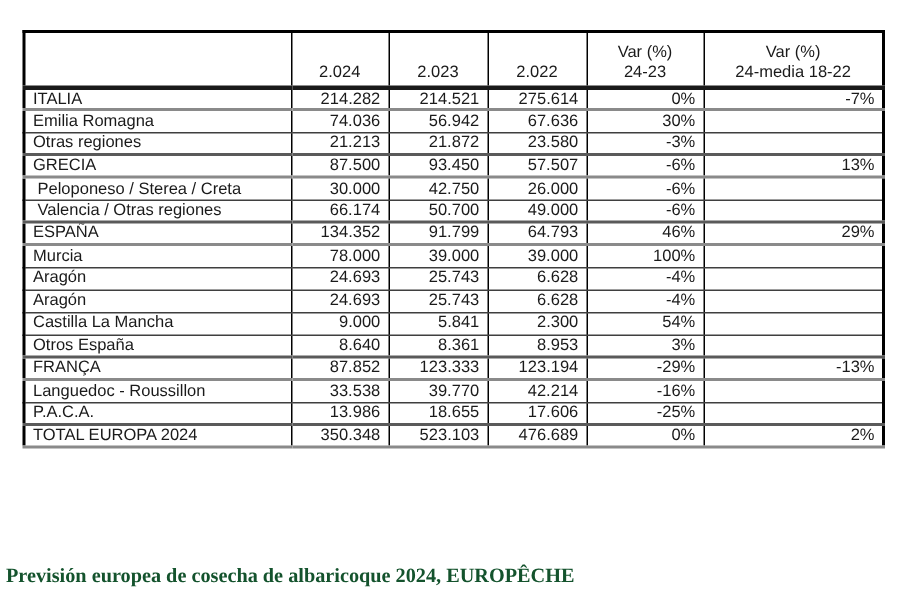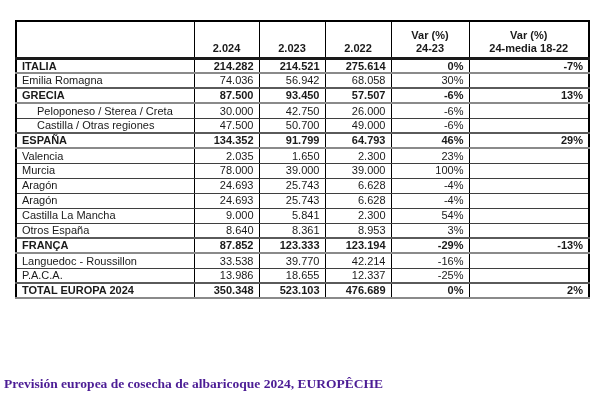--- a/index.html
+++ b/index.html
@@ -32,7 +32,7 @@
     height: 37px;
     vertical-align: bottom;
     padding-bottom: 2px;
-    font-weight: bold;
+    font-weight: normal;
     text-align: right;
     border-left: 1px solid #000000;
     border-right: 1px solid #000000;

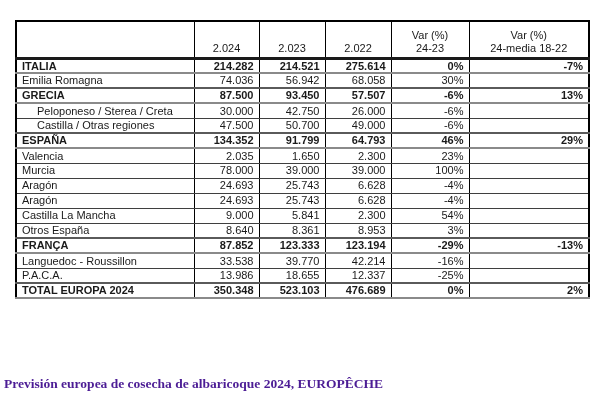--- a/index.html
+++ b/index.html
@@ -47,7 +47,7 @@
     border-bottom: 1px solid #3f3f3f;
   }
   tbody tr.section td {
-    font-weight: bold;
+    font-weight: normal;
     border-top: 2px solid #5a5a5a;
     border-bottom: 2px solid #8a8a8a;
     margin-top: 24px;

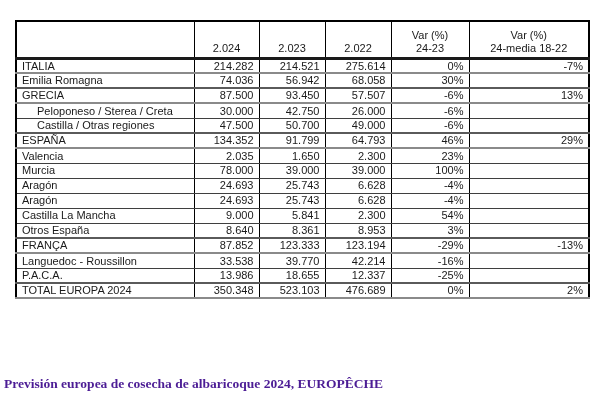--- a/index.html
+++ b/index.html
@@ -124,7 +124,7 @@
           <td class="lbl">Emilia Romagna</td>
           <td class="num">74.036</td>
           <td class="num">56.942</td>
-          <td class="num">68.058</td>
+          <td class="num">67.636</td>
           <td class="num">30%</td>
           <td class="num"></td>
         </tr>

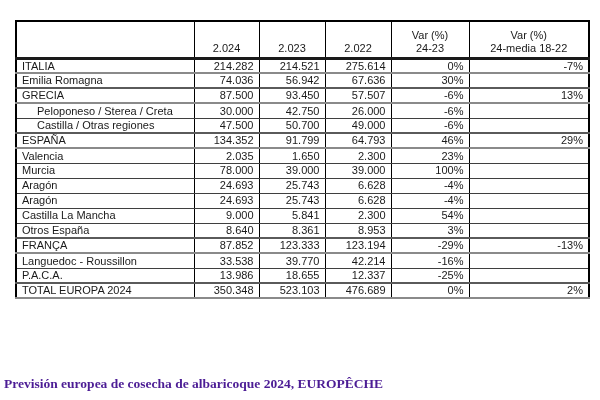--- a/index.html
+++ b/index.html
@@ -128,6 +128,14 @@
           <td class="num">30%</td>
           <td class="num"></td>
         </tr>
+        <tr>
+          <td class="lbl">Otras regiones</td>
+          <td class="num">21.213</td>
+          <td class="num">21.872</td>
+          <td class="num">23.580</td>
+          <td class="num">-3%</td>
+          <td class="num"></td>
+        </tr>
         <tr class="section">
           <td class="lbl">GRECIA</td>
           <td class="num">87.500</td>

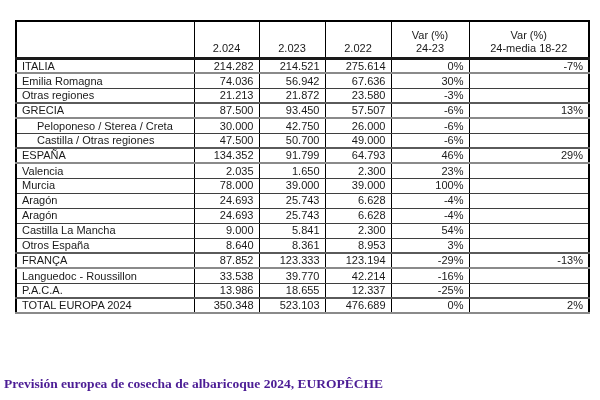--- a/index.html
+++ b/index.html
@@ -53,7 +53,7 @@
     margin-top: 24px;
   }
   td.lbl { text-align: left; }
-  td.lbl.indent { padding-left: 20px; }
+  td.lbl.indent { padding-left: 8px; }
   td.num { text-align: right; }
 
   .caption {

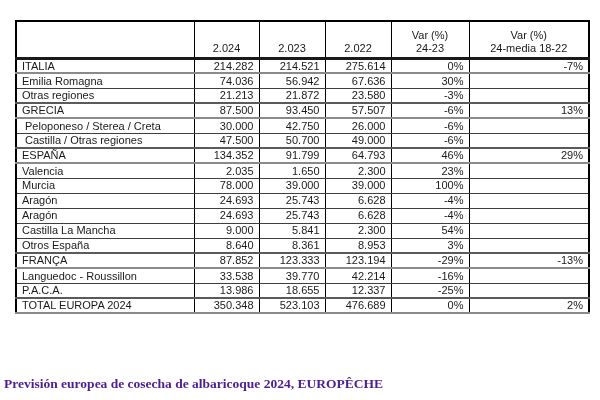--- a/index.html
+++ b/index.html
@@ -153,7 +153,7 @@
           <td class="num"></td>
         </tr>
         <tr>
-          <td class="lbl indent">Castilla / Otras regiones</td>
+          <td class="lbl indent">Valencia / Otras regiones</td>
           <td class="num">47.500</td>
           <td class="num">50.700</td>
           <td class="num">49.000</td>

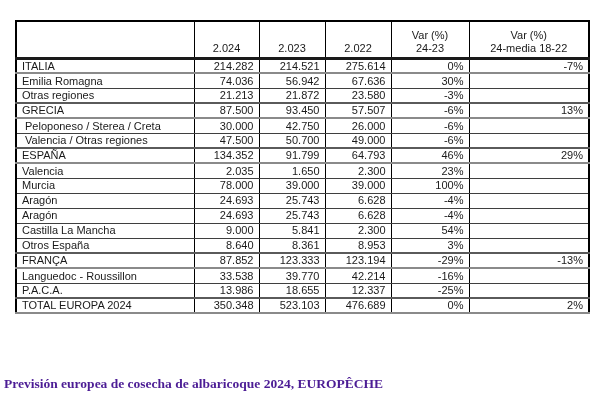--- a/index.html
+++ b/index.html
@@ -154,7 +154,7 @@
         </tr>
         <tr>
           <td class="lbl indent">Valencia / Otras regiones</td>
-          <td class="num">47.500</td>
+          <td class="num">66.174</td>
           <td class="num">50.700</td>
           <td class="num">49.000</td>
           <td class="num">-6%</td>

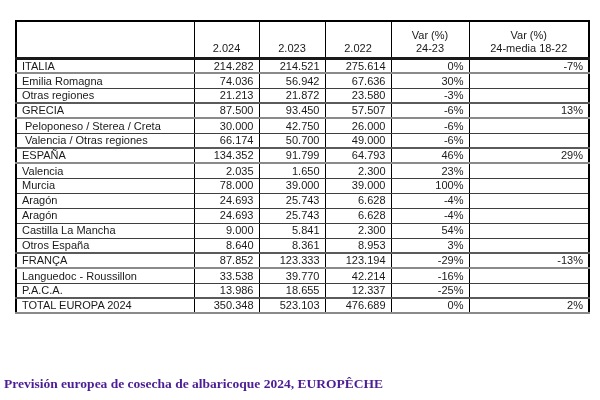--- a/index.html
+++ b/index.html
@@ -169,14 +169,6 @@
           <td class="num">29%</td>
         </tr>
         <tr>
-          <td class="lbl">Valencia</td>
-          <td class="num">2.035</td>
-          <td class="num">1.650</td>
-          <td class="num">2.300</td>
-          <td class="num">23%</td>
-          <td class="num"></td>
-        </tr>
-        <tr>
           <td class="lbl">Murcia</td>
           <td class="num">78.000</td>
           <td class="num">39.000</td>

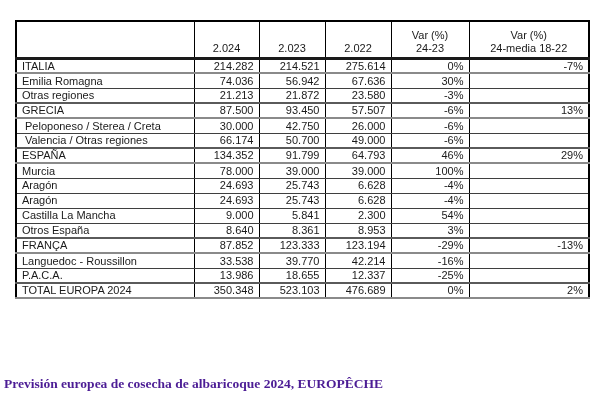--- a/index.html
+++ b/index.html
@@ -228,7 +228,7 @@
           <td class="lbl">P.A.C.A.</td>
           <td class="num">13.986</td>
           <td class="num">18.655</td>
-          <td class="num">12.337</td>
+          <td class="num">17.606</td>
           <td class="num">-25%</td>
           <td class="num"></td>
         </tr>

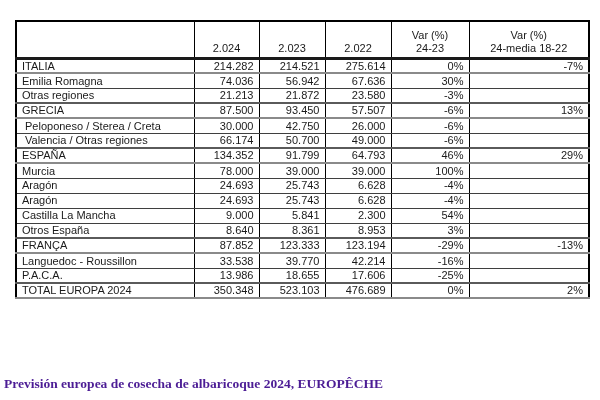--- a/index.html
+++ b/index.html
@@ -62,7 +62,7 @@
     font-family: "Liberation Serif", serif;
     font-weight: bold;
     font-size: 13.5px;
-    color: #4c1d95;
+    color: #14532d;
     white-space: nowrap;
   }
 </style>

